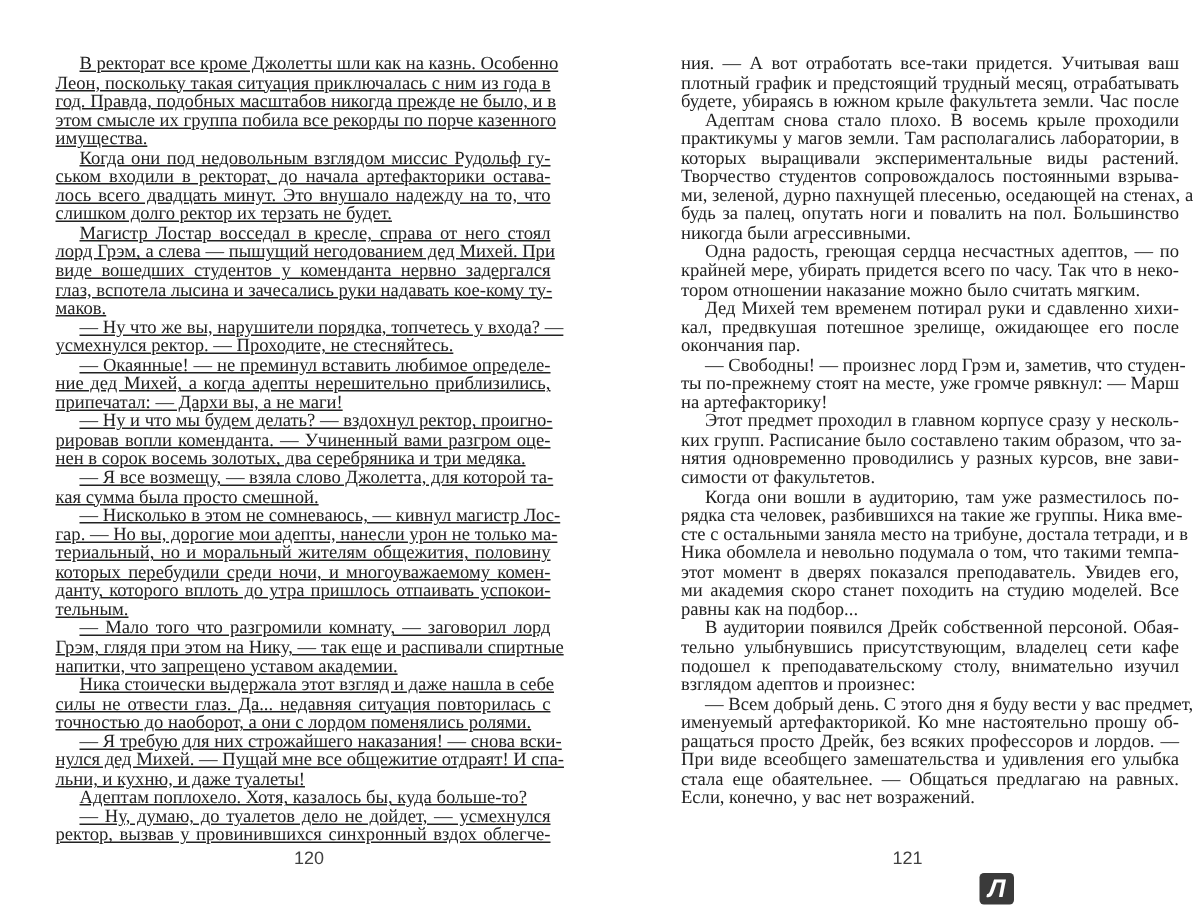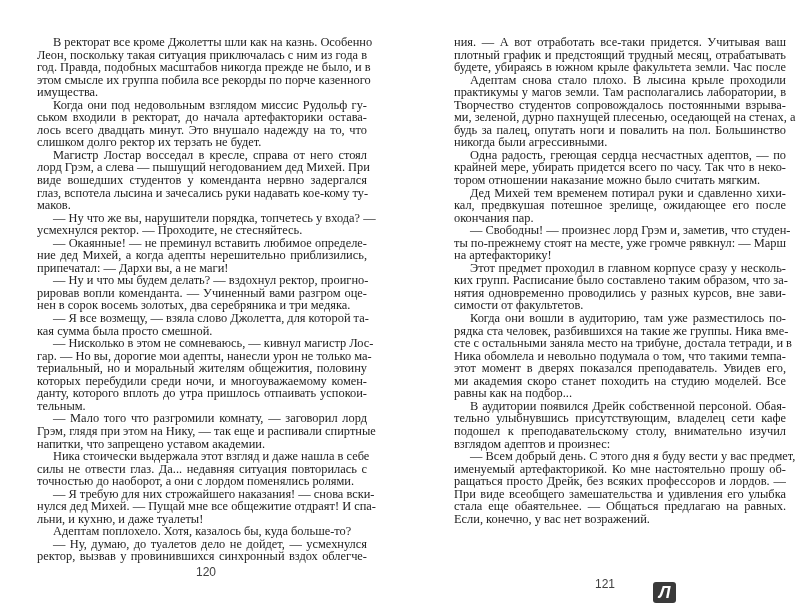--- a/index.html
+++ b/index.html
@@ -5,7 +5,7 @@
   html, body { margin:0; padding:0; }
   body { width:800px; height:615px; background:#ffffff; position:relative; overflow:hidden; }
   .page { position:absolute; top:36px; width:330px; font-family:"Liberation Serif","DejaVu Serif",serif; font-size:12.4px; line-height:12.55px; color:#222; }
-  .page.left { left:37px; }
+  .page.left { left:37px;text-decoration:underline; }
   .page.right { left:454px; width:332px; }
   .line { display:block; white-space:nowrap; text-align:justify; text-align-last:justify; height:12.55px; overflow:visible; }
   .line.last { text-align-last:left; }

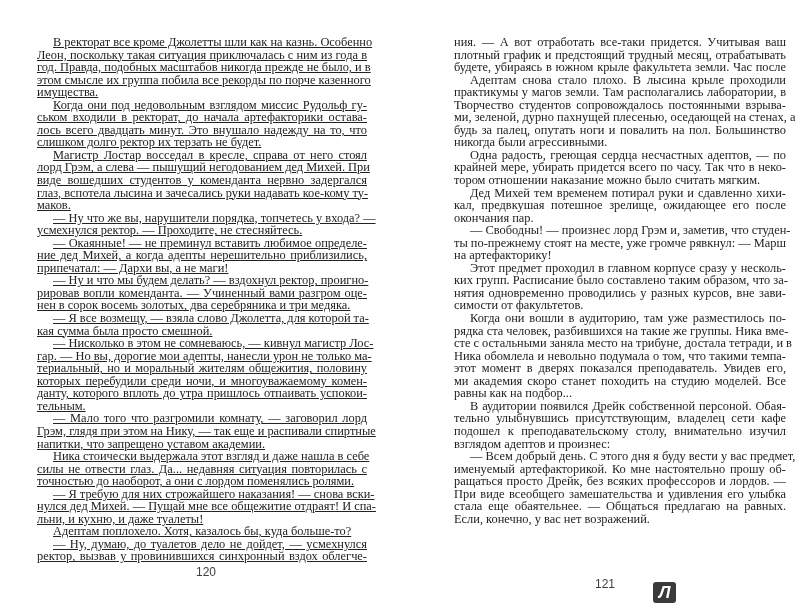--- a/index.html
+++ b/index.html
@@ -66,7 +66,7 @@
     <span class="line">ния. — А вот отработать все-таки придется. Учитывая ваш</span>
     <span class="line">плотный график и предстоящий трудный месяц, отрабатывать</span>
     <span class="line">будете, убираясь в южном крыле факультета земли. Час после</span>
-    <span class="line indent">Адептам снова стало плохо. В лысина крыле проходили</span>
+    <span class="line indent">Адептам снова стало плохо. В восемь крыле проходили</span>
     <span class="line">практикумы у магов земли. Там располагались лаборатории, в</span>
     <span class="line">Творчество студентов сопровождалось постоянными взрыва-</span>
     <span class="line">ми, зеленой, дурно пахнущей плесенью, оседающей на стенах, а</span>

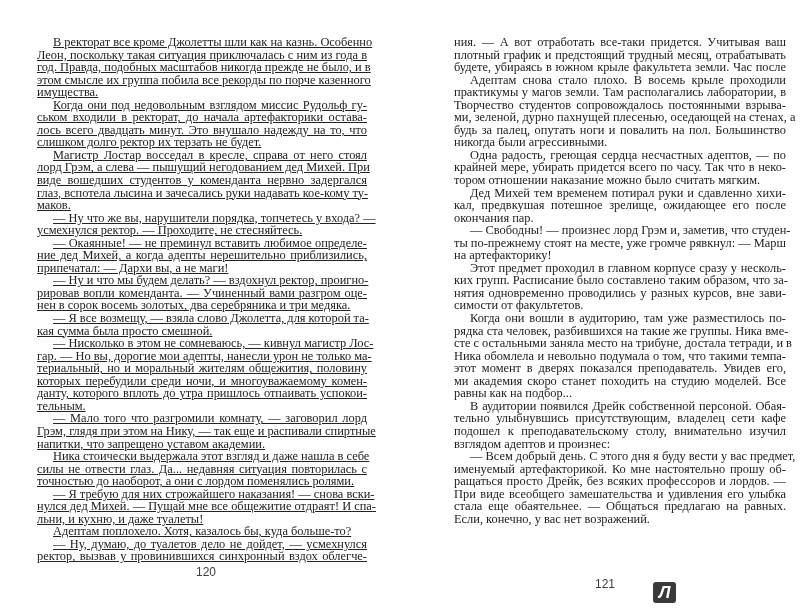--- a/index.html
+++ b/index.html
@@ -68,6 +68,7 @@
     <span class="line">будете, убираясь в южном крыле факультета земли. Час после</span>
     <span class="line indent">Адептам снова стало плохо. В восемь крыле проходили</span>
     <span class="line">практикумы у магов земли. Там располагались лаборатории, в</span>
+    <span class="line">которых выращивали экспериментальные виды растений.</span>
     <span class="line">Творчество студентов сопровождалось постоянными взрыва-</span>
     <span class="line">ми, зеленой, дурно пахнущей плесенью, оседающей на стенах, а</span>
     <span class="line">будь за палец, опутать ноги и повалить на пол. Большинство</span>

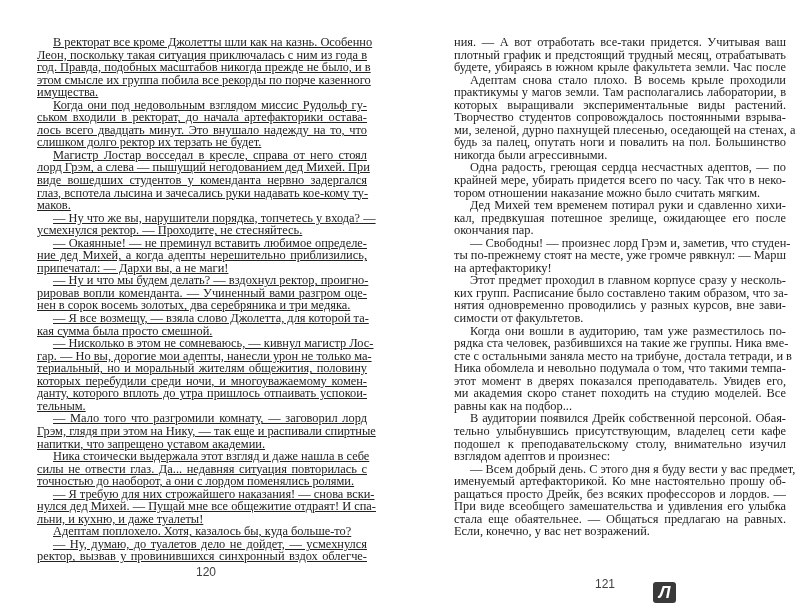--- a/index.html
+++ b/index.html
@@ -12,7 +12,7 @@
   .line.indent { padding-left:16px; }
   .pnum { position:absolute; top:565px; font-family:Liberation Sans, sans-serif; font-size:12px; color:#404040; }
   .pnum.left { left:196px; }
-  .pnum.right { left:595px;margin-top:12px; }
+  .pnum.right { left:595px; }
   .logo { position:absolute; left:653px; top:582px; width:23px; height:21px; background:#3a3a3a; border-radius:3px; color:#fff; font-family:"Liberation Sans",sans-serif; font-weight:bold; font-style:italic; font-size:17px; line-height:21px; text-align:center; }
 </style>
 </head>

